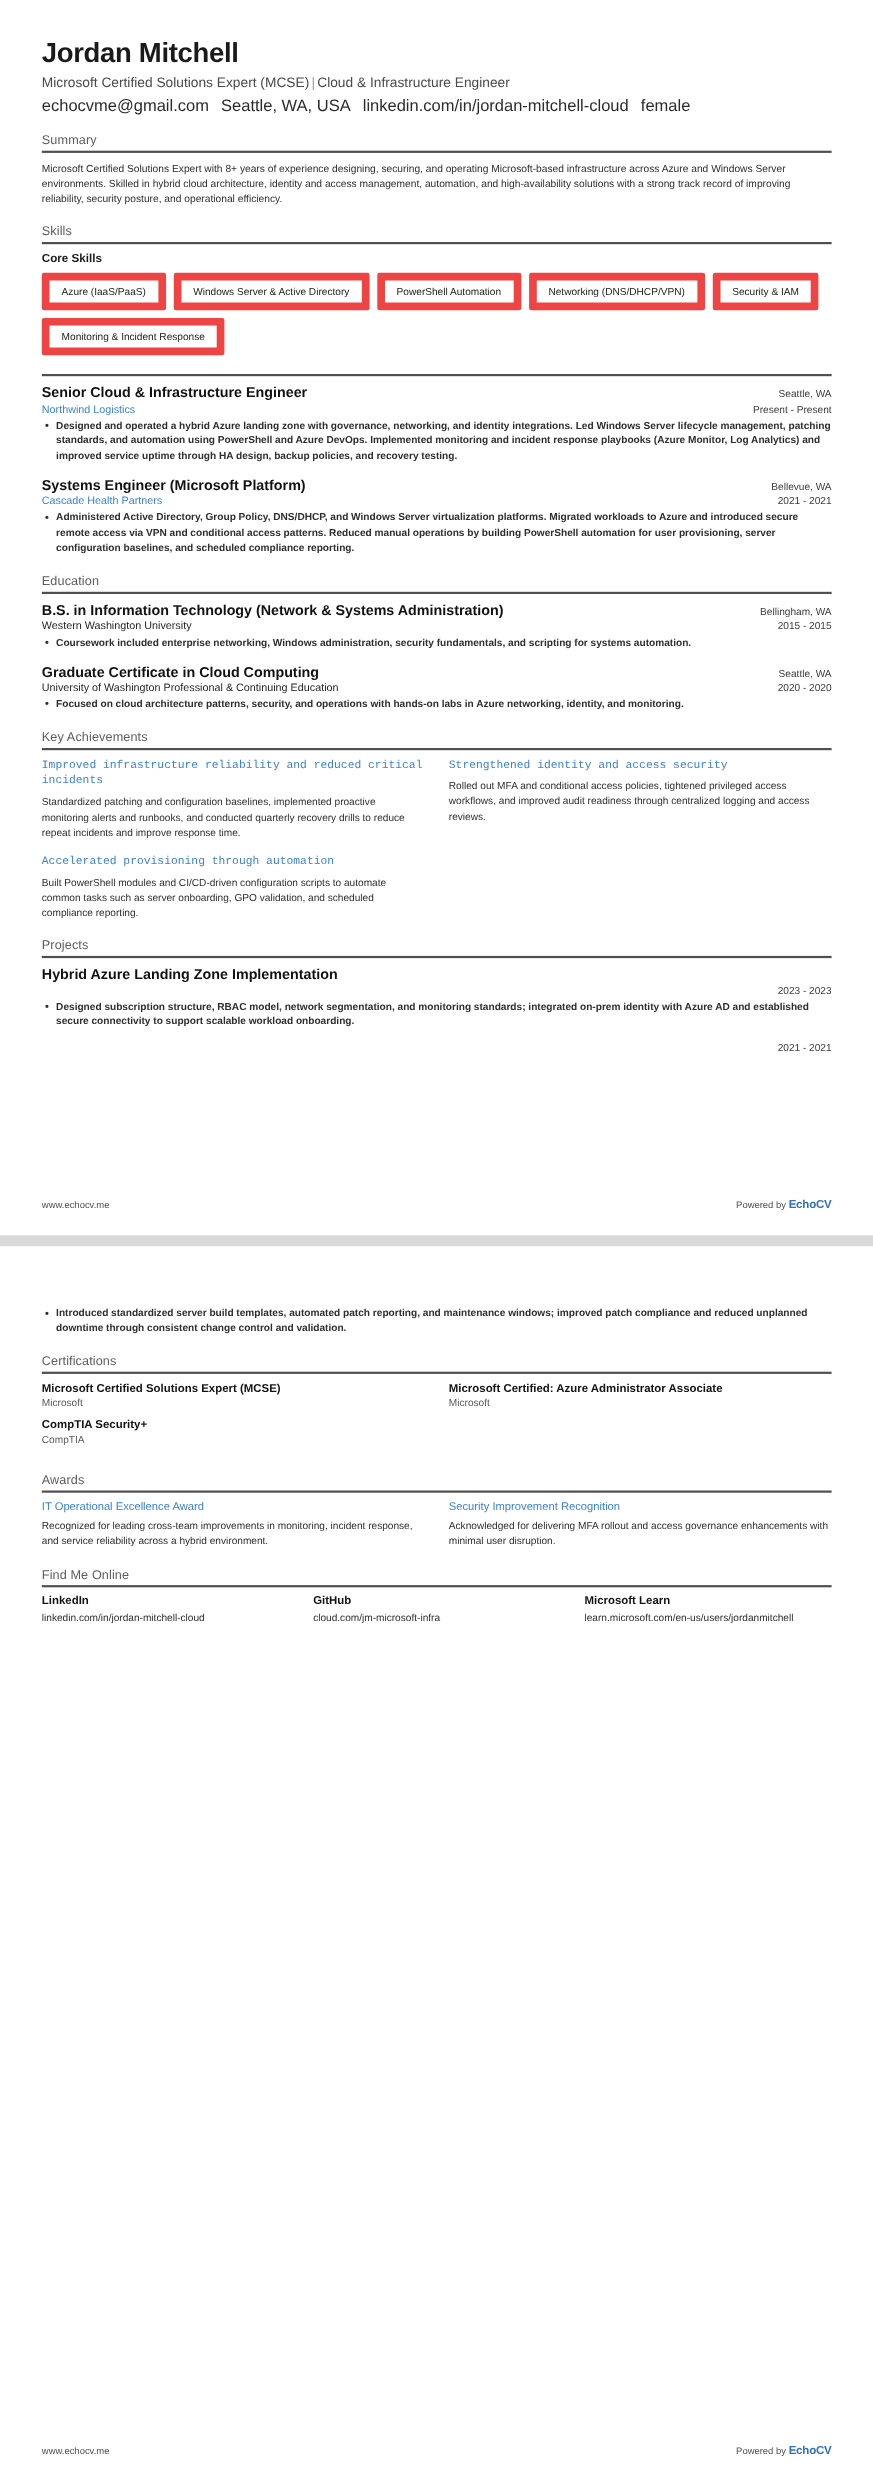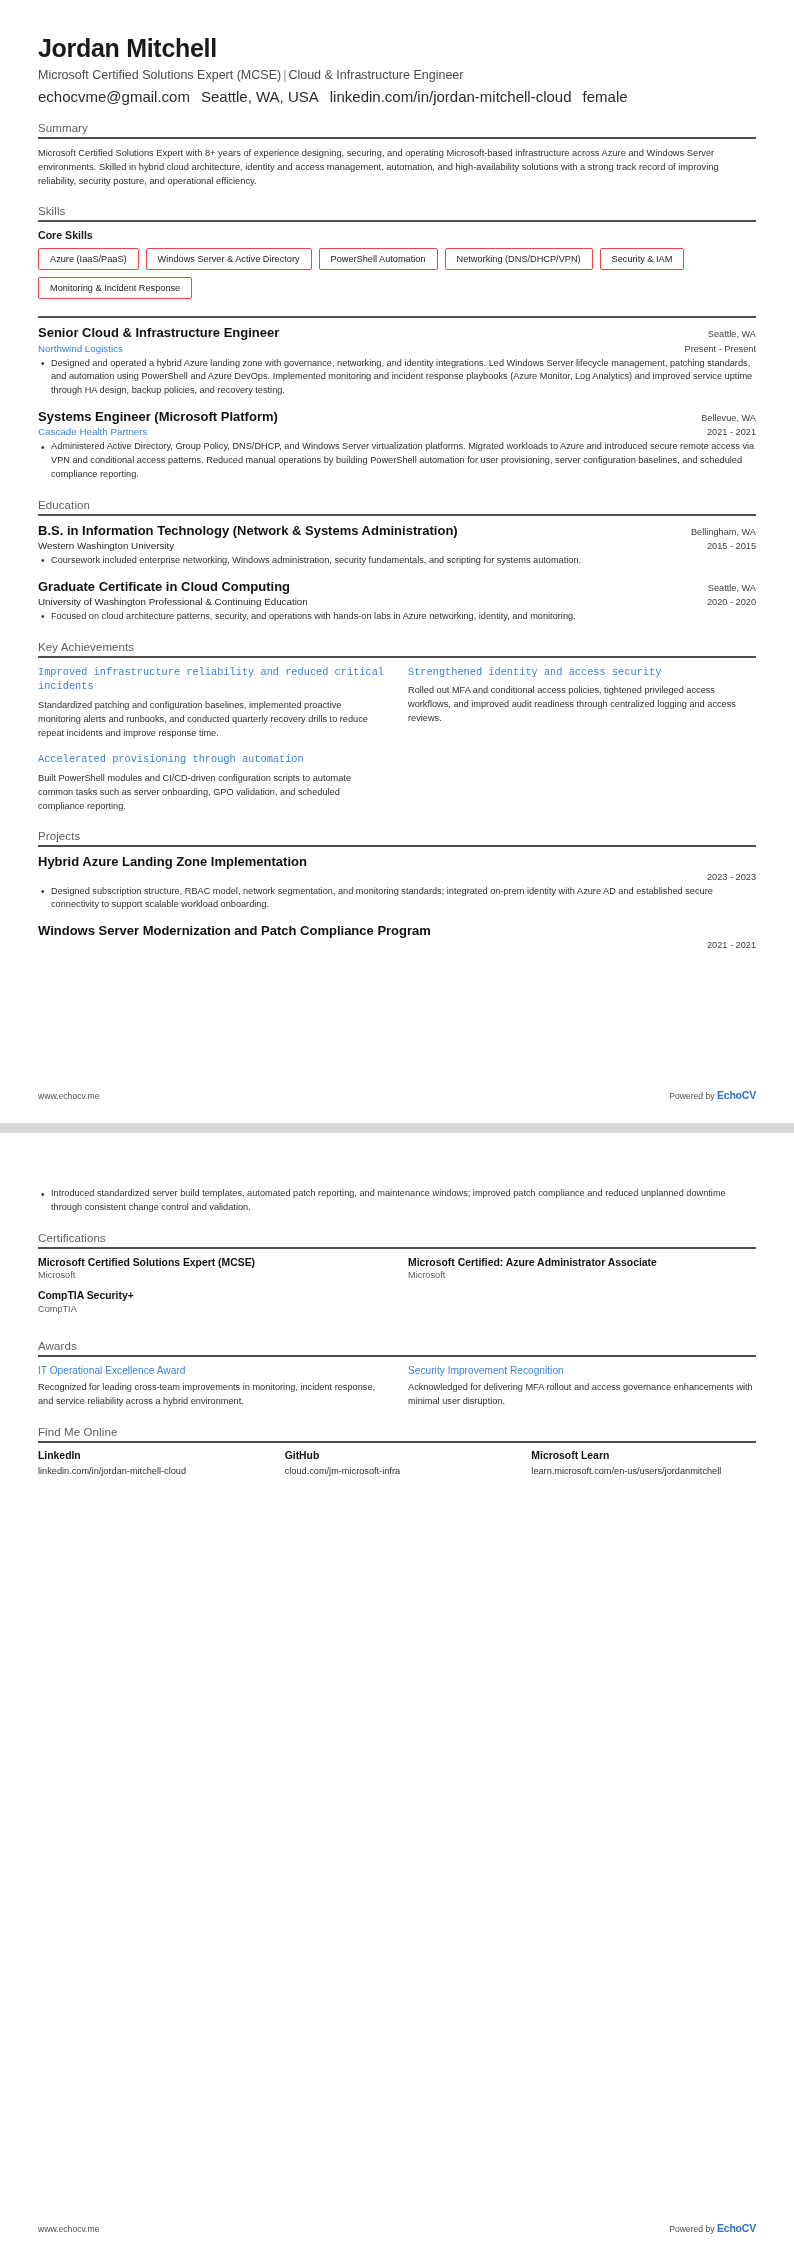--- a/index.html
+++ b/index.html
@@ -75,7 +75,7 @@
   }
   .chips { display: flex; flex-wrap: wrap; gap: 7px; }
   .chip {
-    border: 1px solid #ef4444;
+    border: 7px solid #ef4444;
     border-radius: 2px;
     padding: 5px 11px;
     font-size: 9.2px;

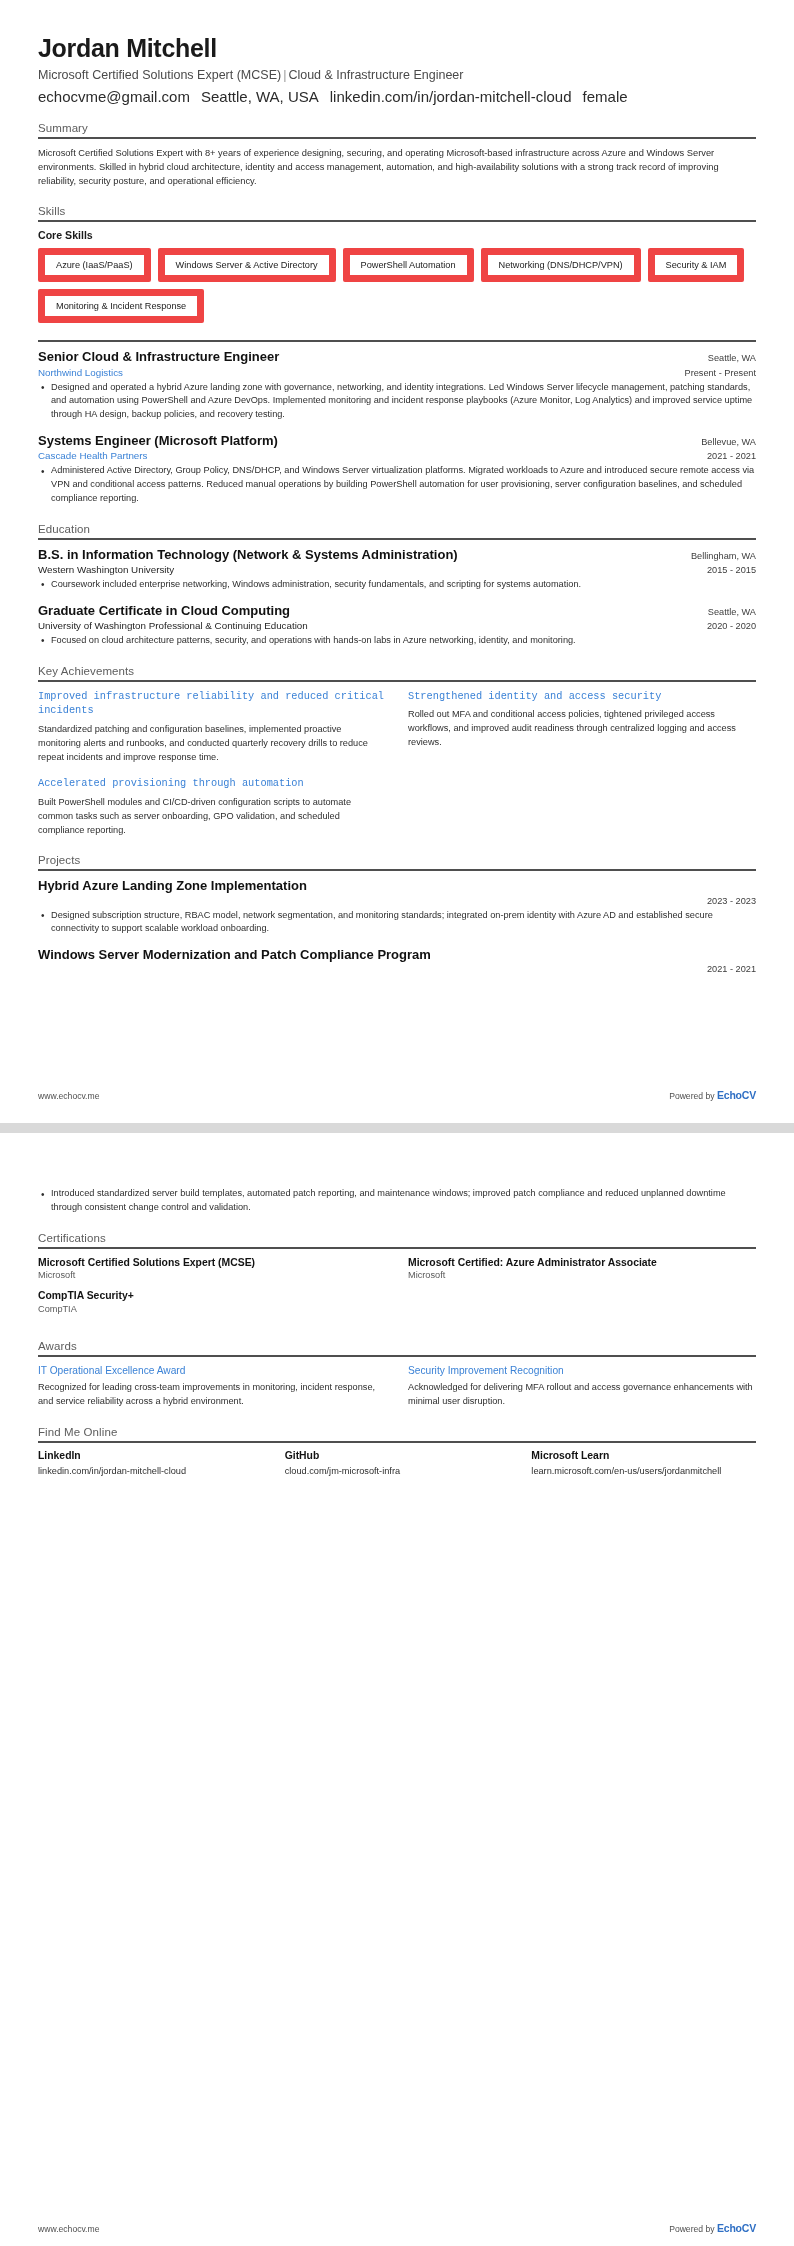--- a/index.html
+++ b/index.html
@@ -123,6 +123,7 @@
     margin: 3px 0 0 0;
     padding-left: 13px;
     list-style: none;
+    font-weight: bold;
   }
   .bullets li {
     position: relative;

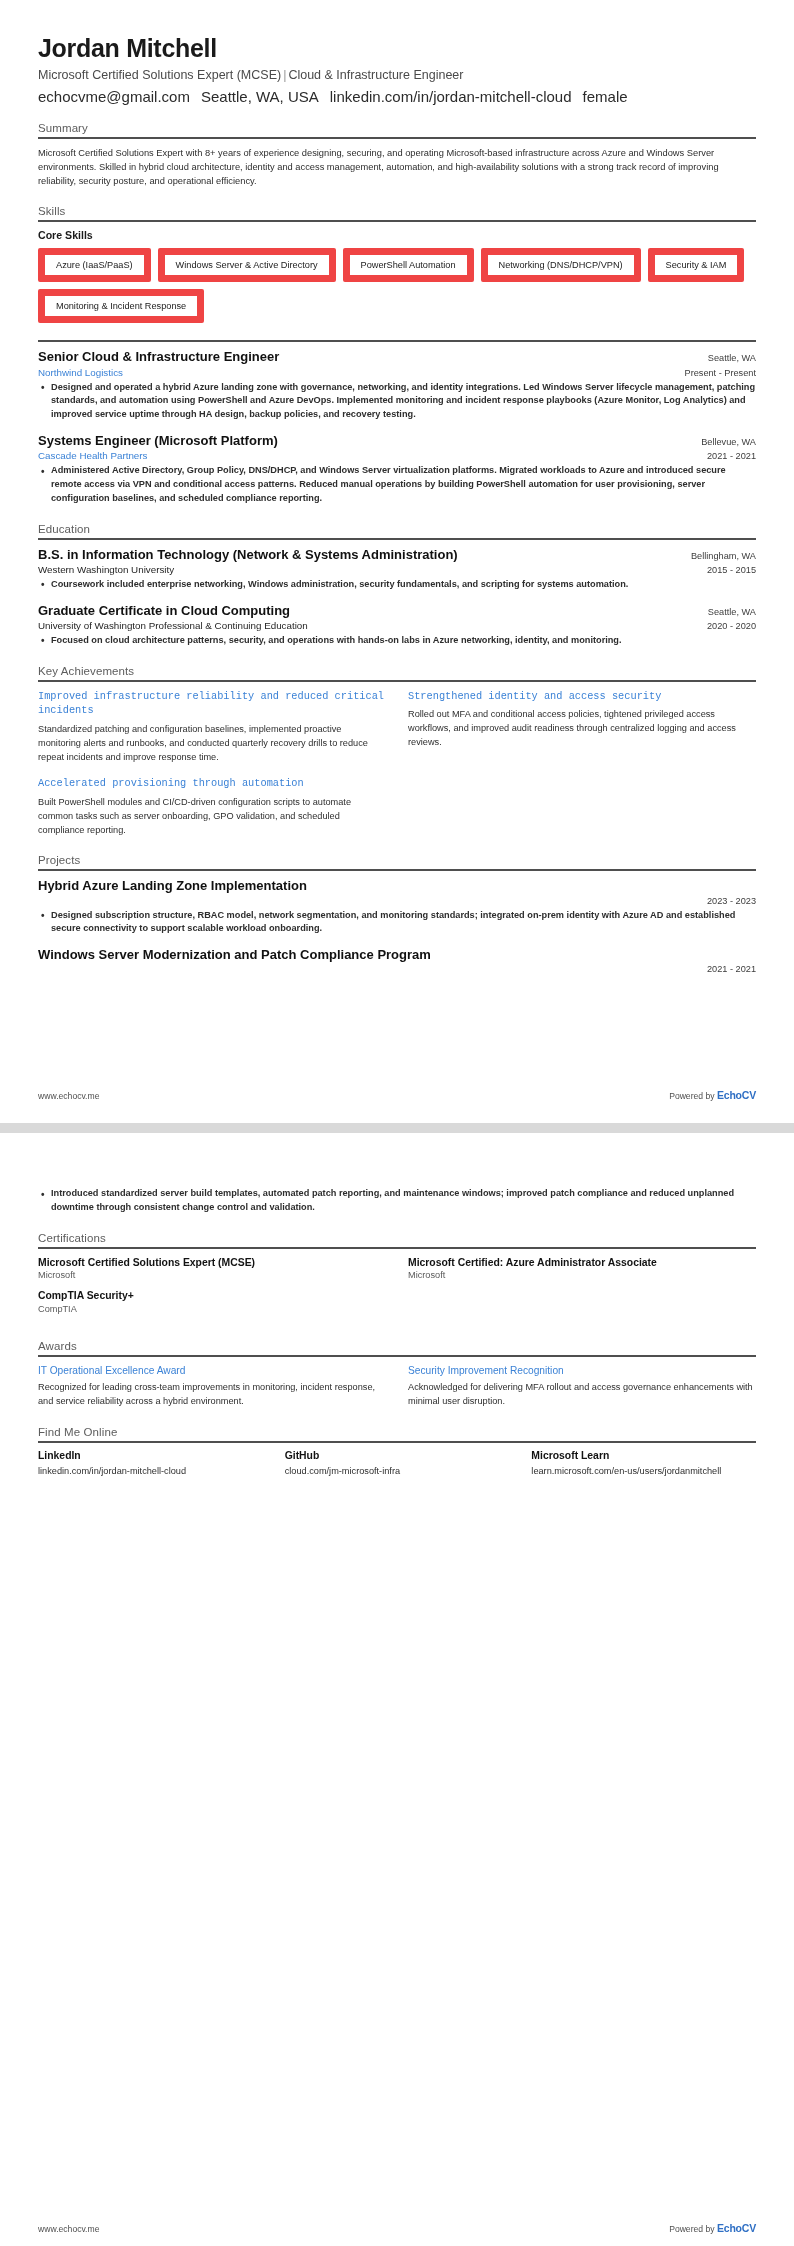--- a/index.html
+++ b/index.html
@@ -364,7 +364,6 @@
     </div>
 
     <div class="entry">
-      <div class="entry-title">Windows Server Modernization and Patch Compliance Program</div>
       <div class="entry-sub-row">
         <div></div>
         <div class="entry-meta">2021 - 2021</div>

